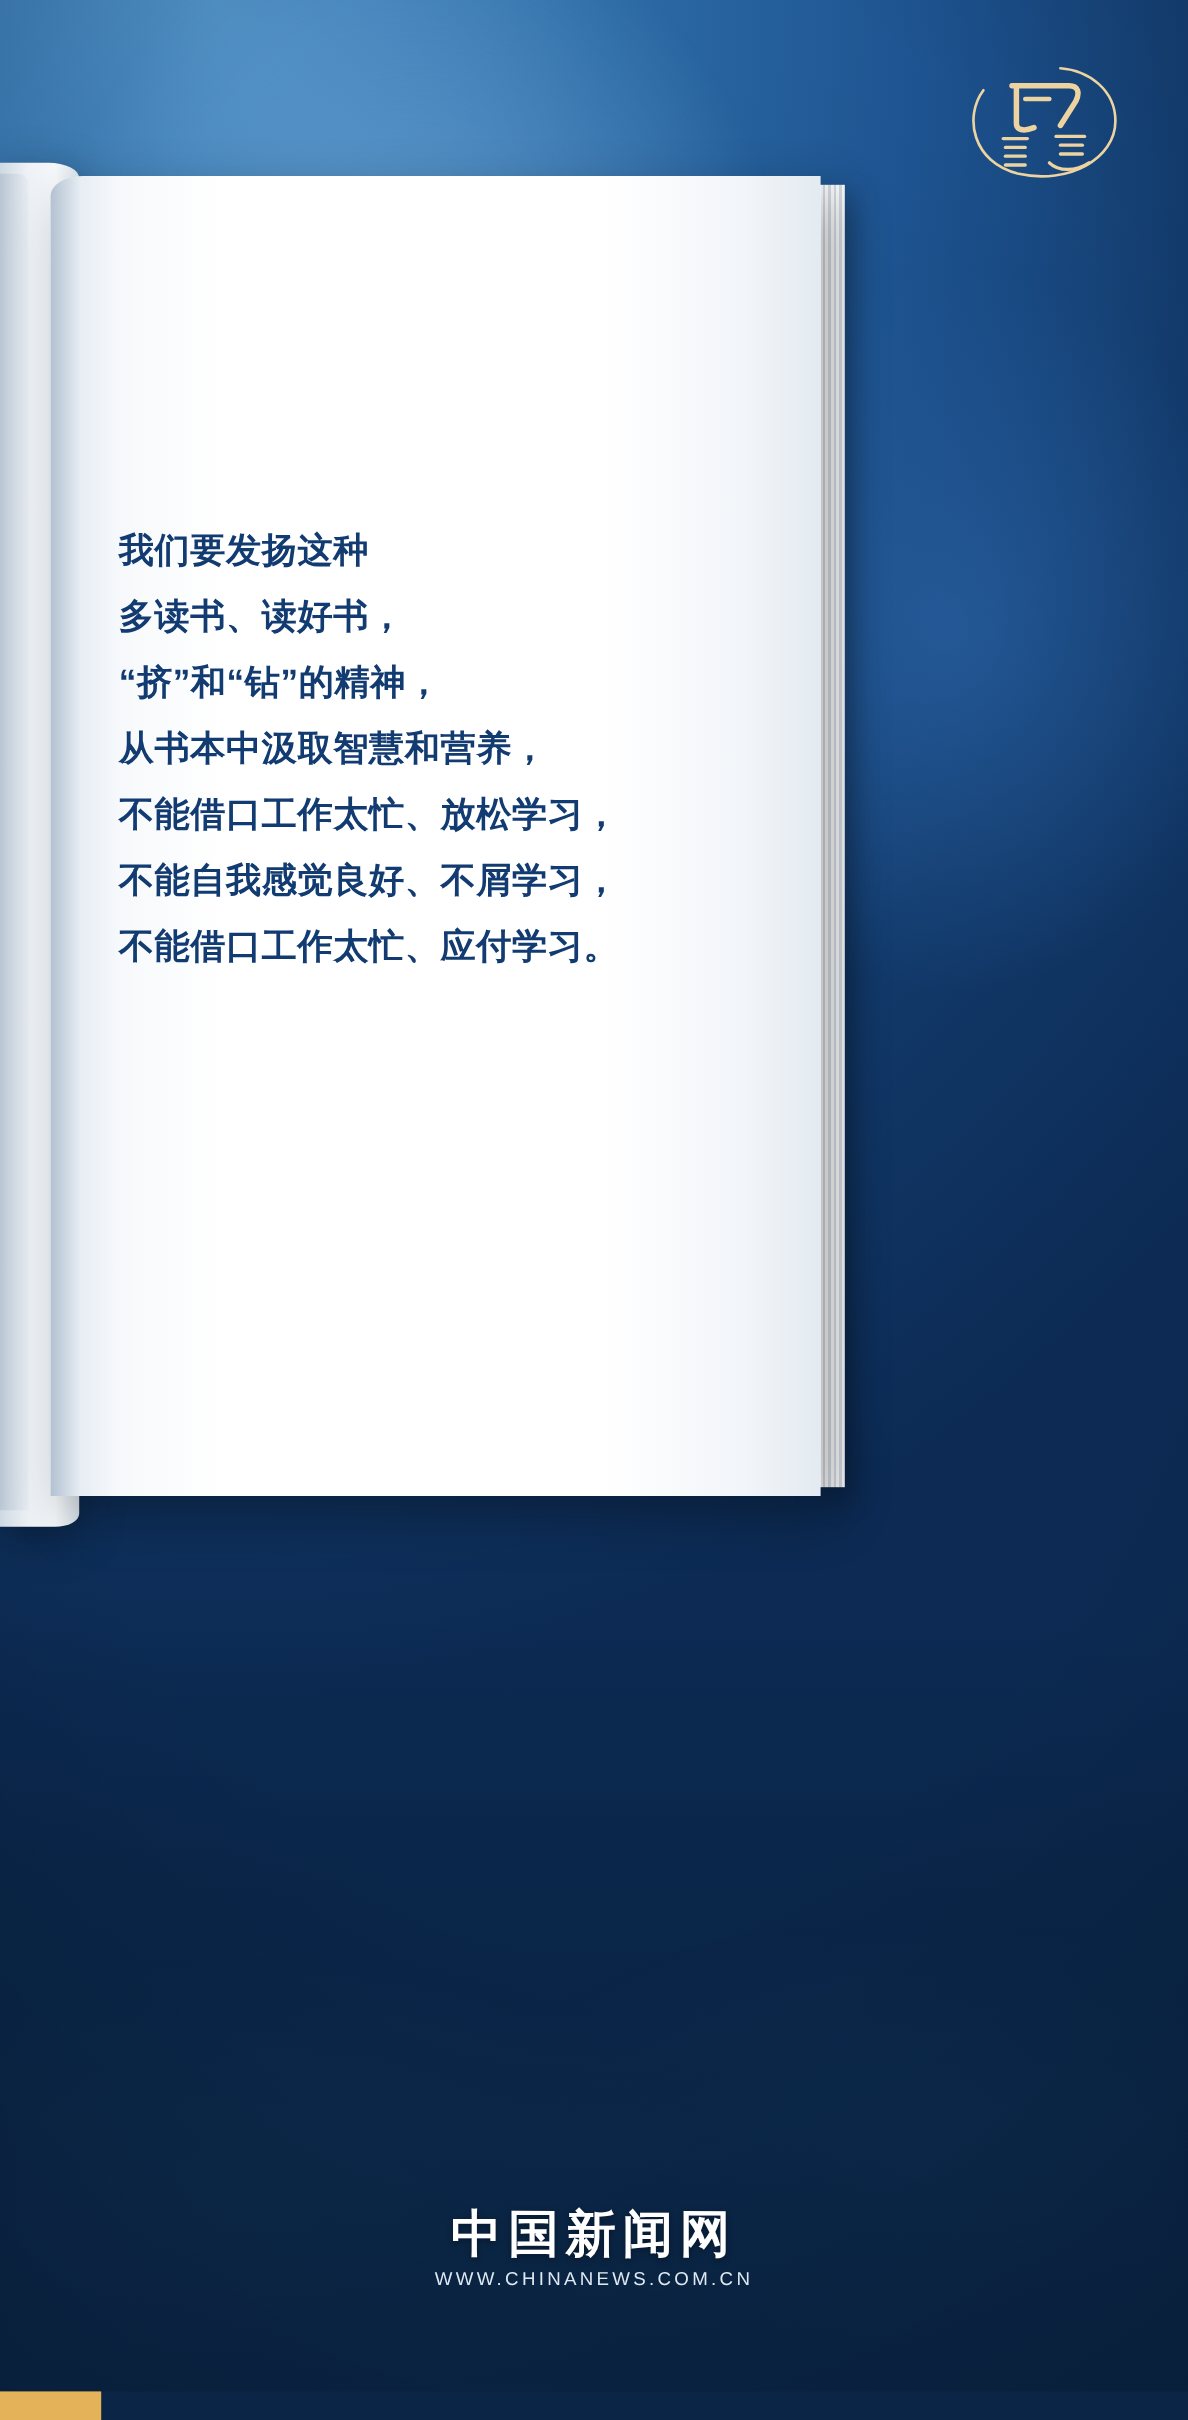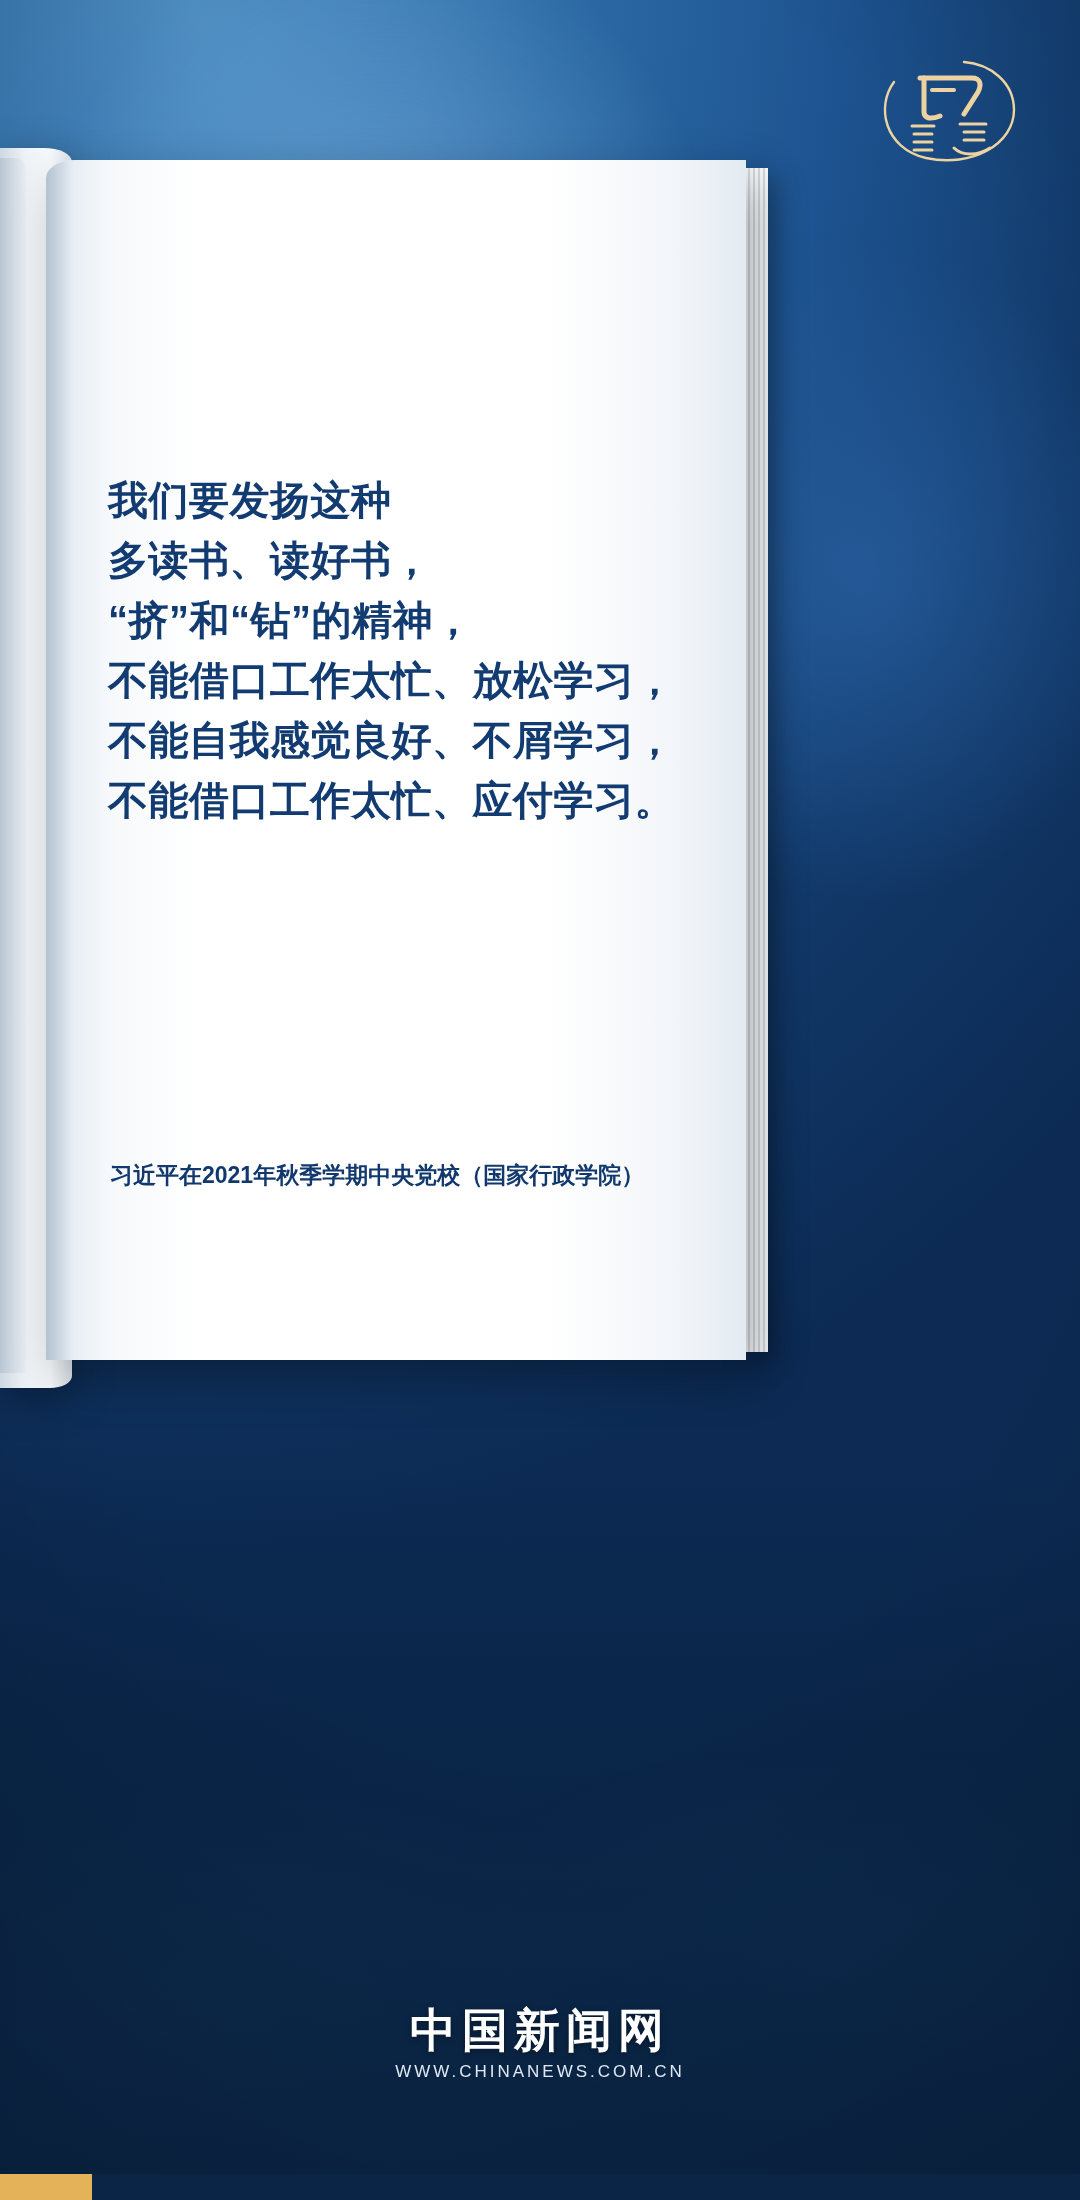--- a/index.html
+++ b/index.html
@@ -134,7 +134,7 @@
     width: 590px;
     color: #123b72;
     font-weight: bold;
-    font-size: 40px;
+    font-size: 32px;
     line-height: 60px;
     letter-spacing: 0.5px;
   }

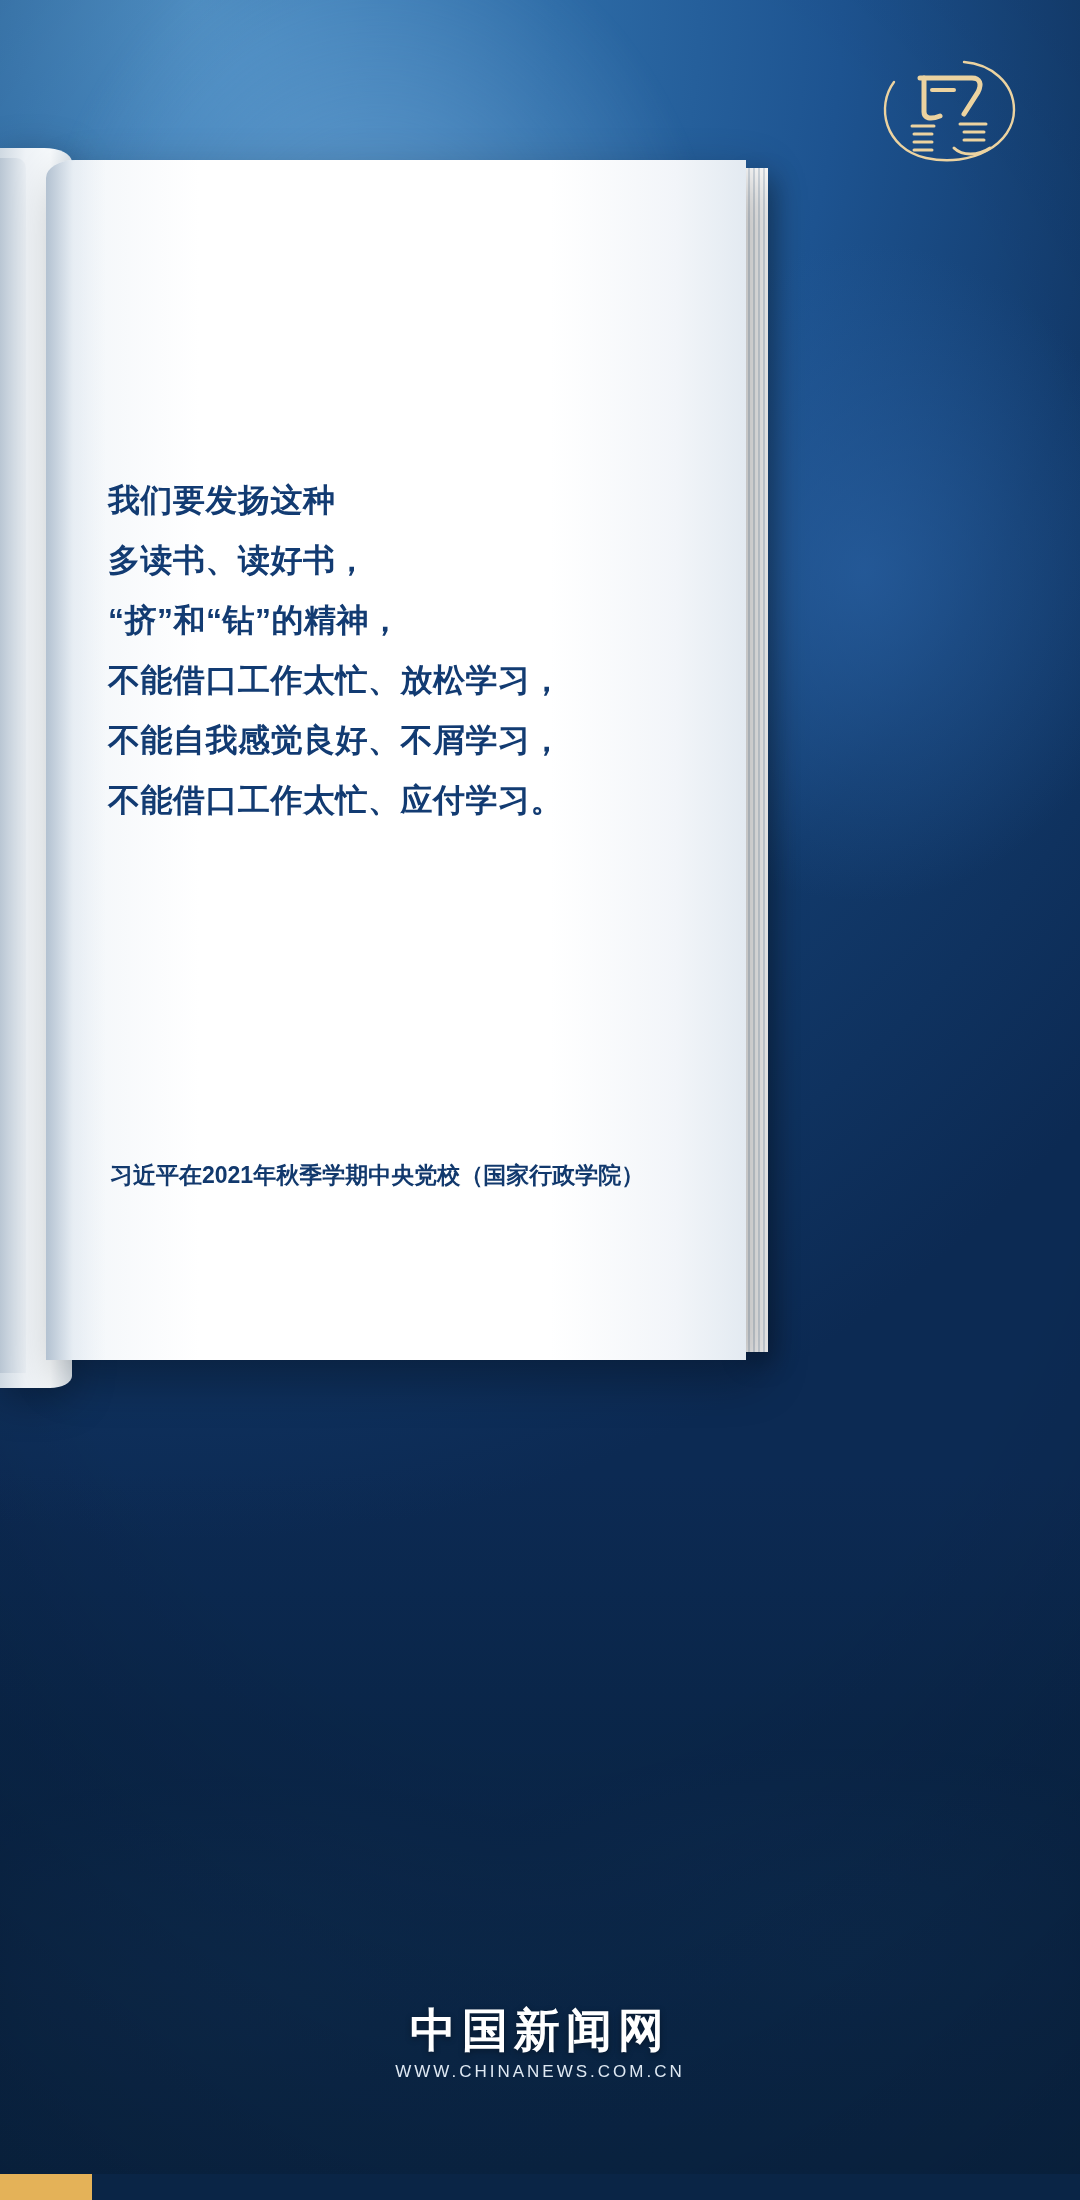--- a/index.html
+++ b/index.html
@@ -238,6 +238,7 @@
     <div class="quote-line">我们要发扬这种</div>
     <div class="quote-line">多读书、读好书，</div>
     <div class="quote-line">“挤”和“钻”的精神，</div>
+    <div class="quote-line">从书本中汲取智慧和营养，</div>
     <div class="quote-line">不能借口工作太忙、放松学习，</div>
     <div class="quote-line">不能自我感觉良好、不屑学习，</div>
     <div class="quote-line">不能借口工作太忙、应付学习。</div>

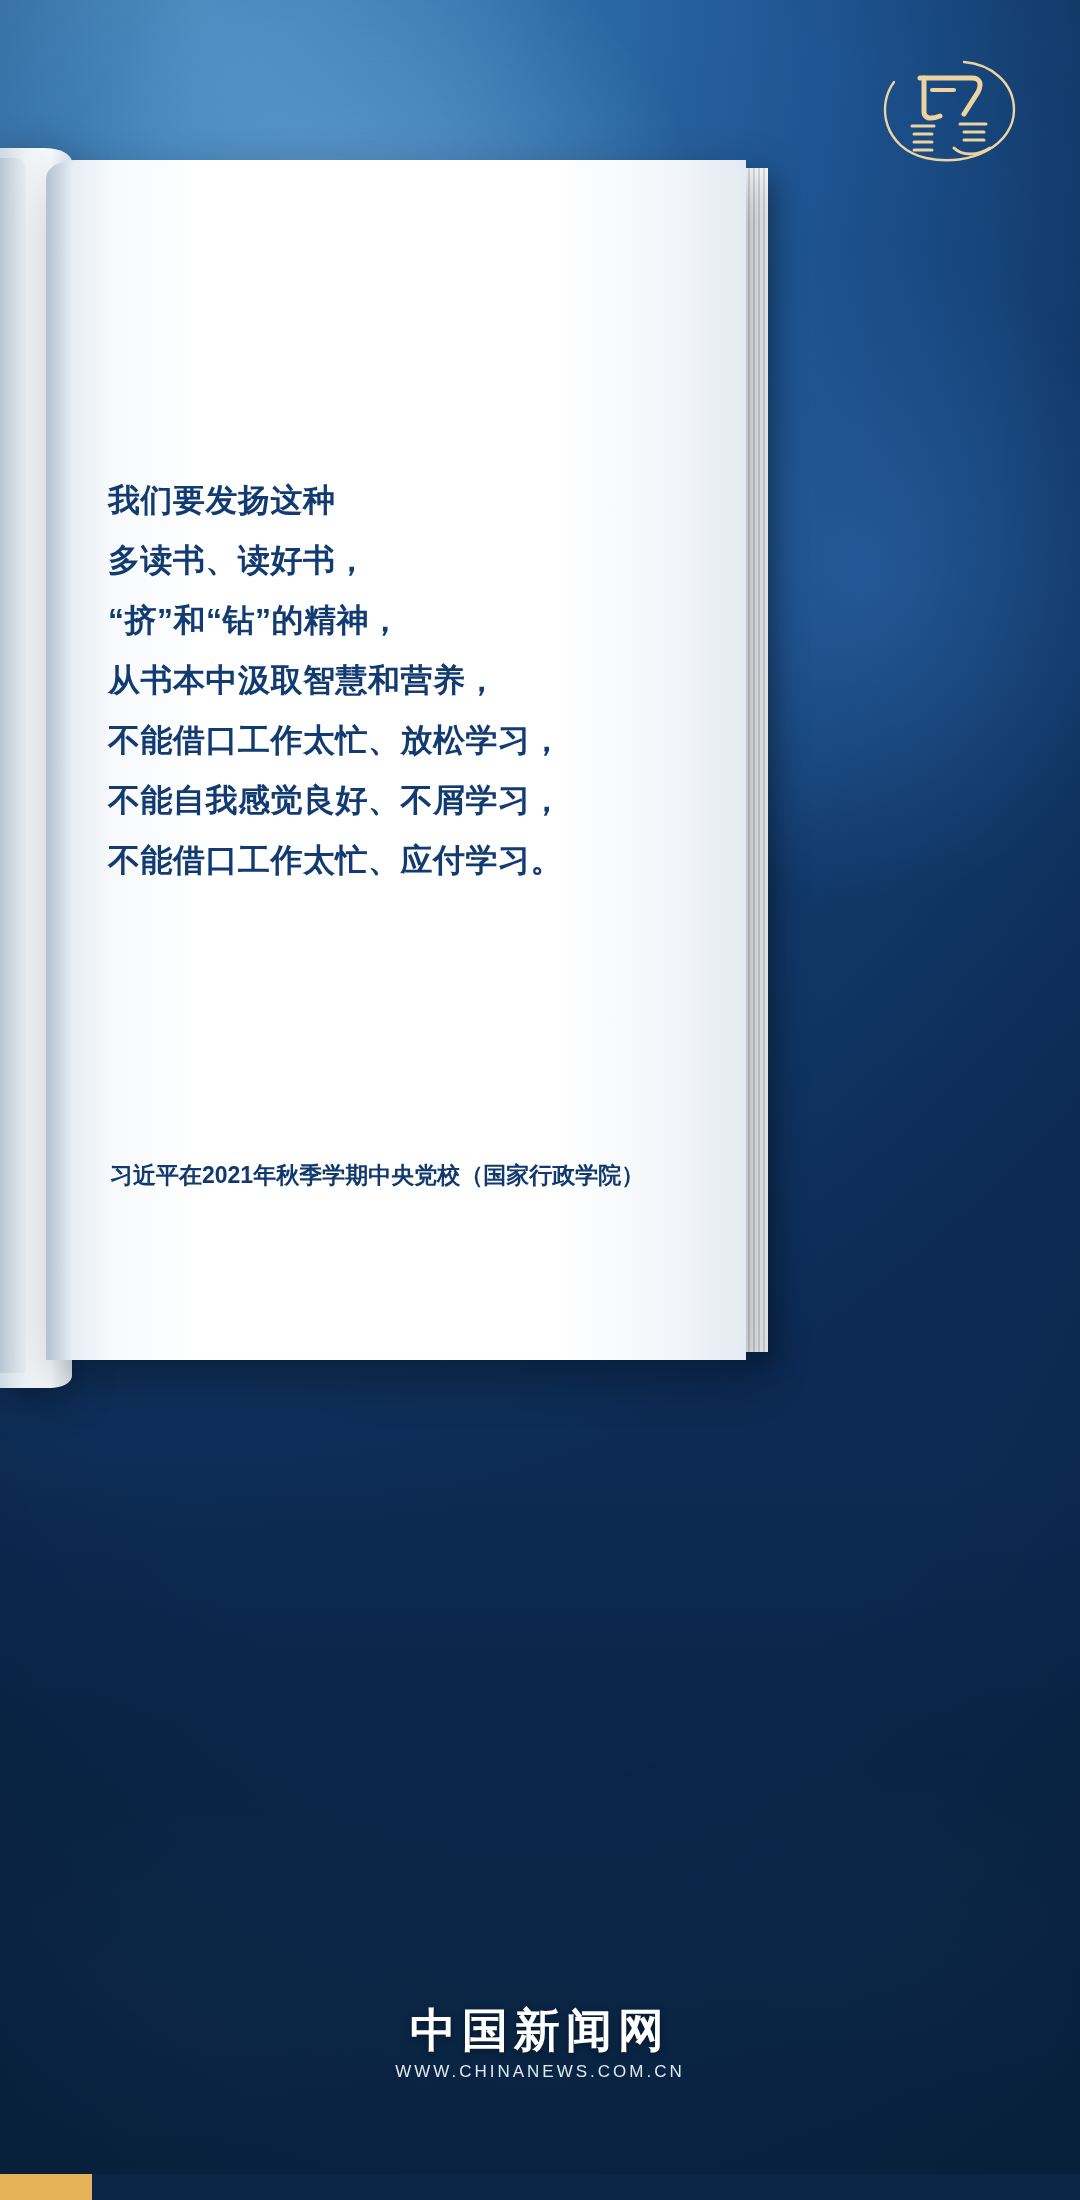--- a/index.html
+++ b/index.html
@@ -245,7 +245,6 @@
   </div>
 
   <div class="attribution">
-    <div>习近平在2021年秋季学期中央党校（国家行政学院）</div>
   </div>
 
   <div class="footer">

